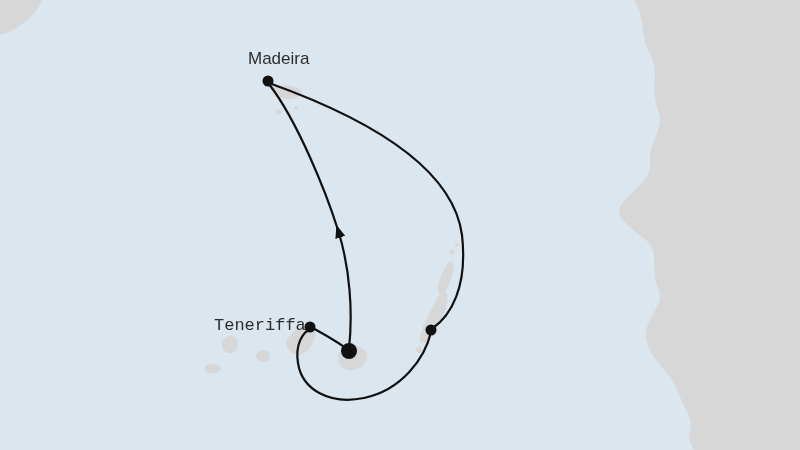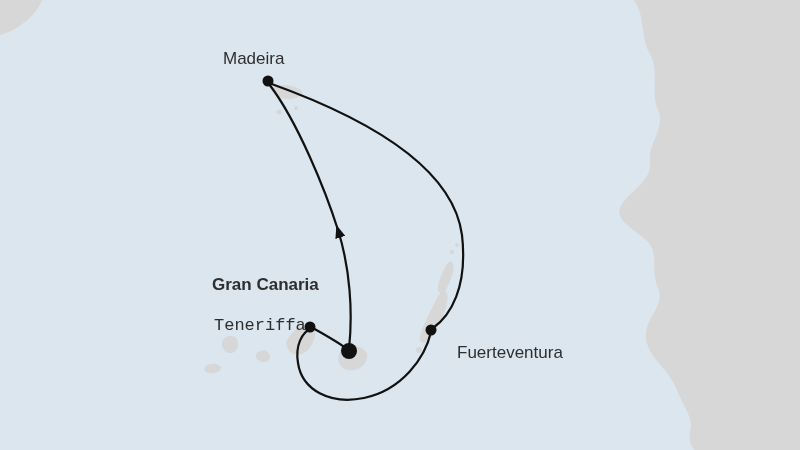--- a/index.html
+++ b/index.html
@@ -71,7 +71,7 @@
     <circle class="dot" cx="349" cy="351" r="8"></circle>
   </svg>
 
-  <div class="port-label" style="left:223px;top:50px;">Madeira</div>
+  <div class="port-label" style="left:248px;top:50px;">Madeira</div>
   <div class="port-label bold" style="left:212px;top:276px;">Gran Canaria</div>
   <div class="port-label" style="left:214px;top:317px;font-family:Liberation Mono, monospace;">Teneriffa</div>
   <div class="port-label" style="left:457px;top:344px;">Fuerteventura</div>

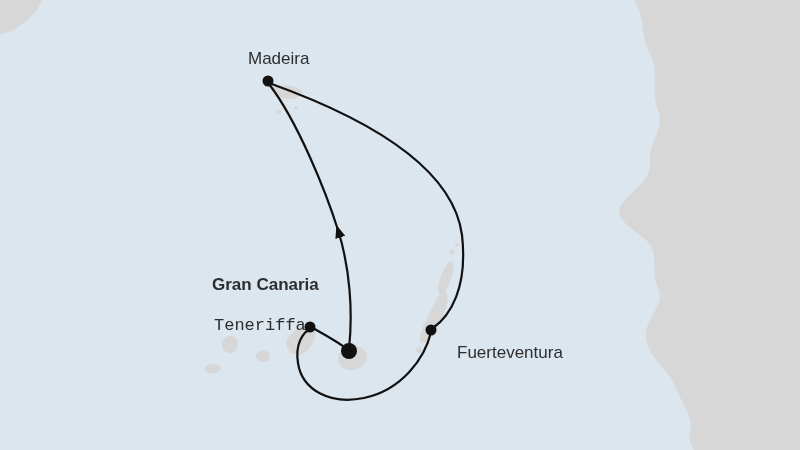--- a/index.html
+++ b/index.html
@@ -72,7 +72,6 @@
   </svg>
 
   <div class="port-label" style="left:248px;top:50px;">Madeira</div>
-  <div class="port-label bold" style="left:212px;top:276px;">Gran Canaria</div>
   <div class="port-label" style="left:214px;top:317px;font-family:Liberation Mono, monospace;">Teneriffa</div>
   <div class="port-label" style="left:457px;top:344px;">Fuerteventura</div>
 </div>

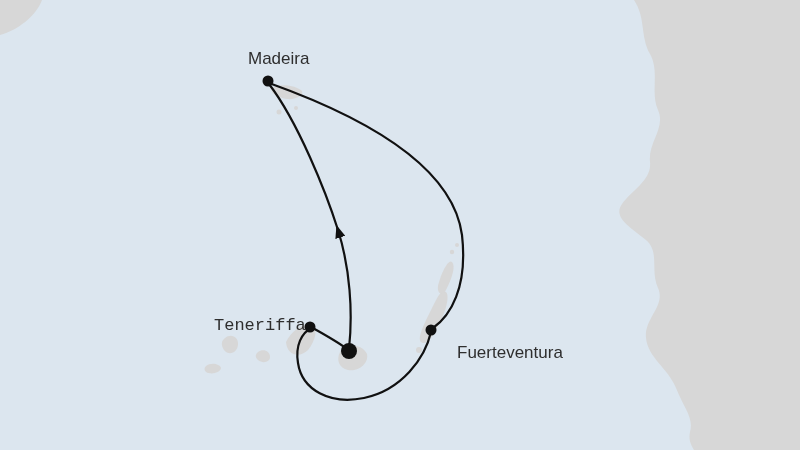--- a/index.html
+++ b/index.html
@@ -73,7 +73,6 @@
 
   <div class="port-label" style="left:248px;top:50px;">Madeira</div>
   <div class="port-label" style="left:214px;top:317px;font-family:Liberation Mono, monospace;">Teneriffa</div>
-  <div class="port-label" style="left:457px;top:344px;">Fuerteventura</div>
 </div>
 
 </body></html>

